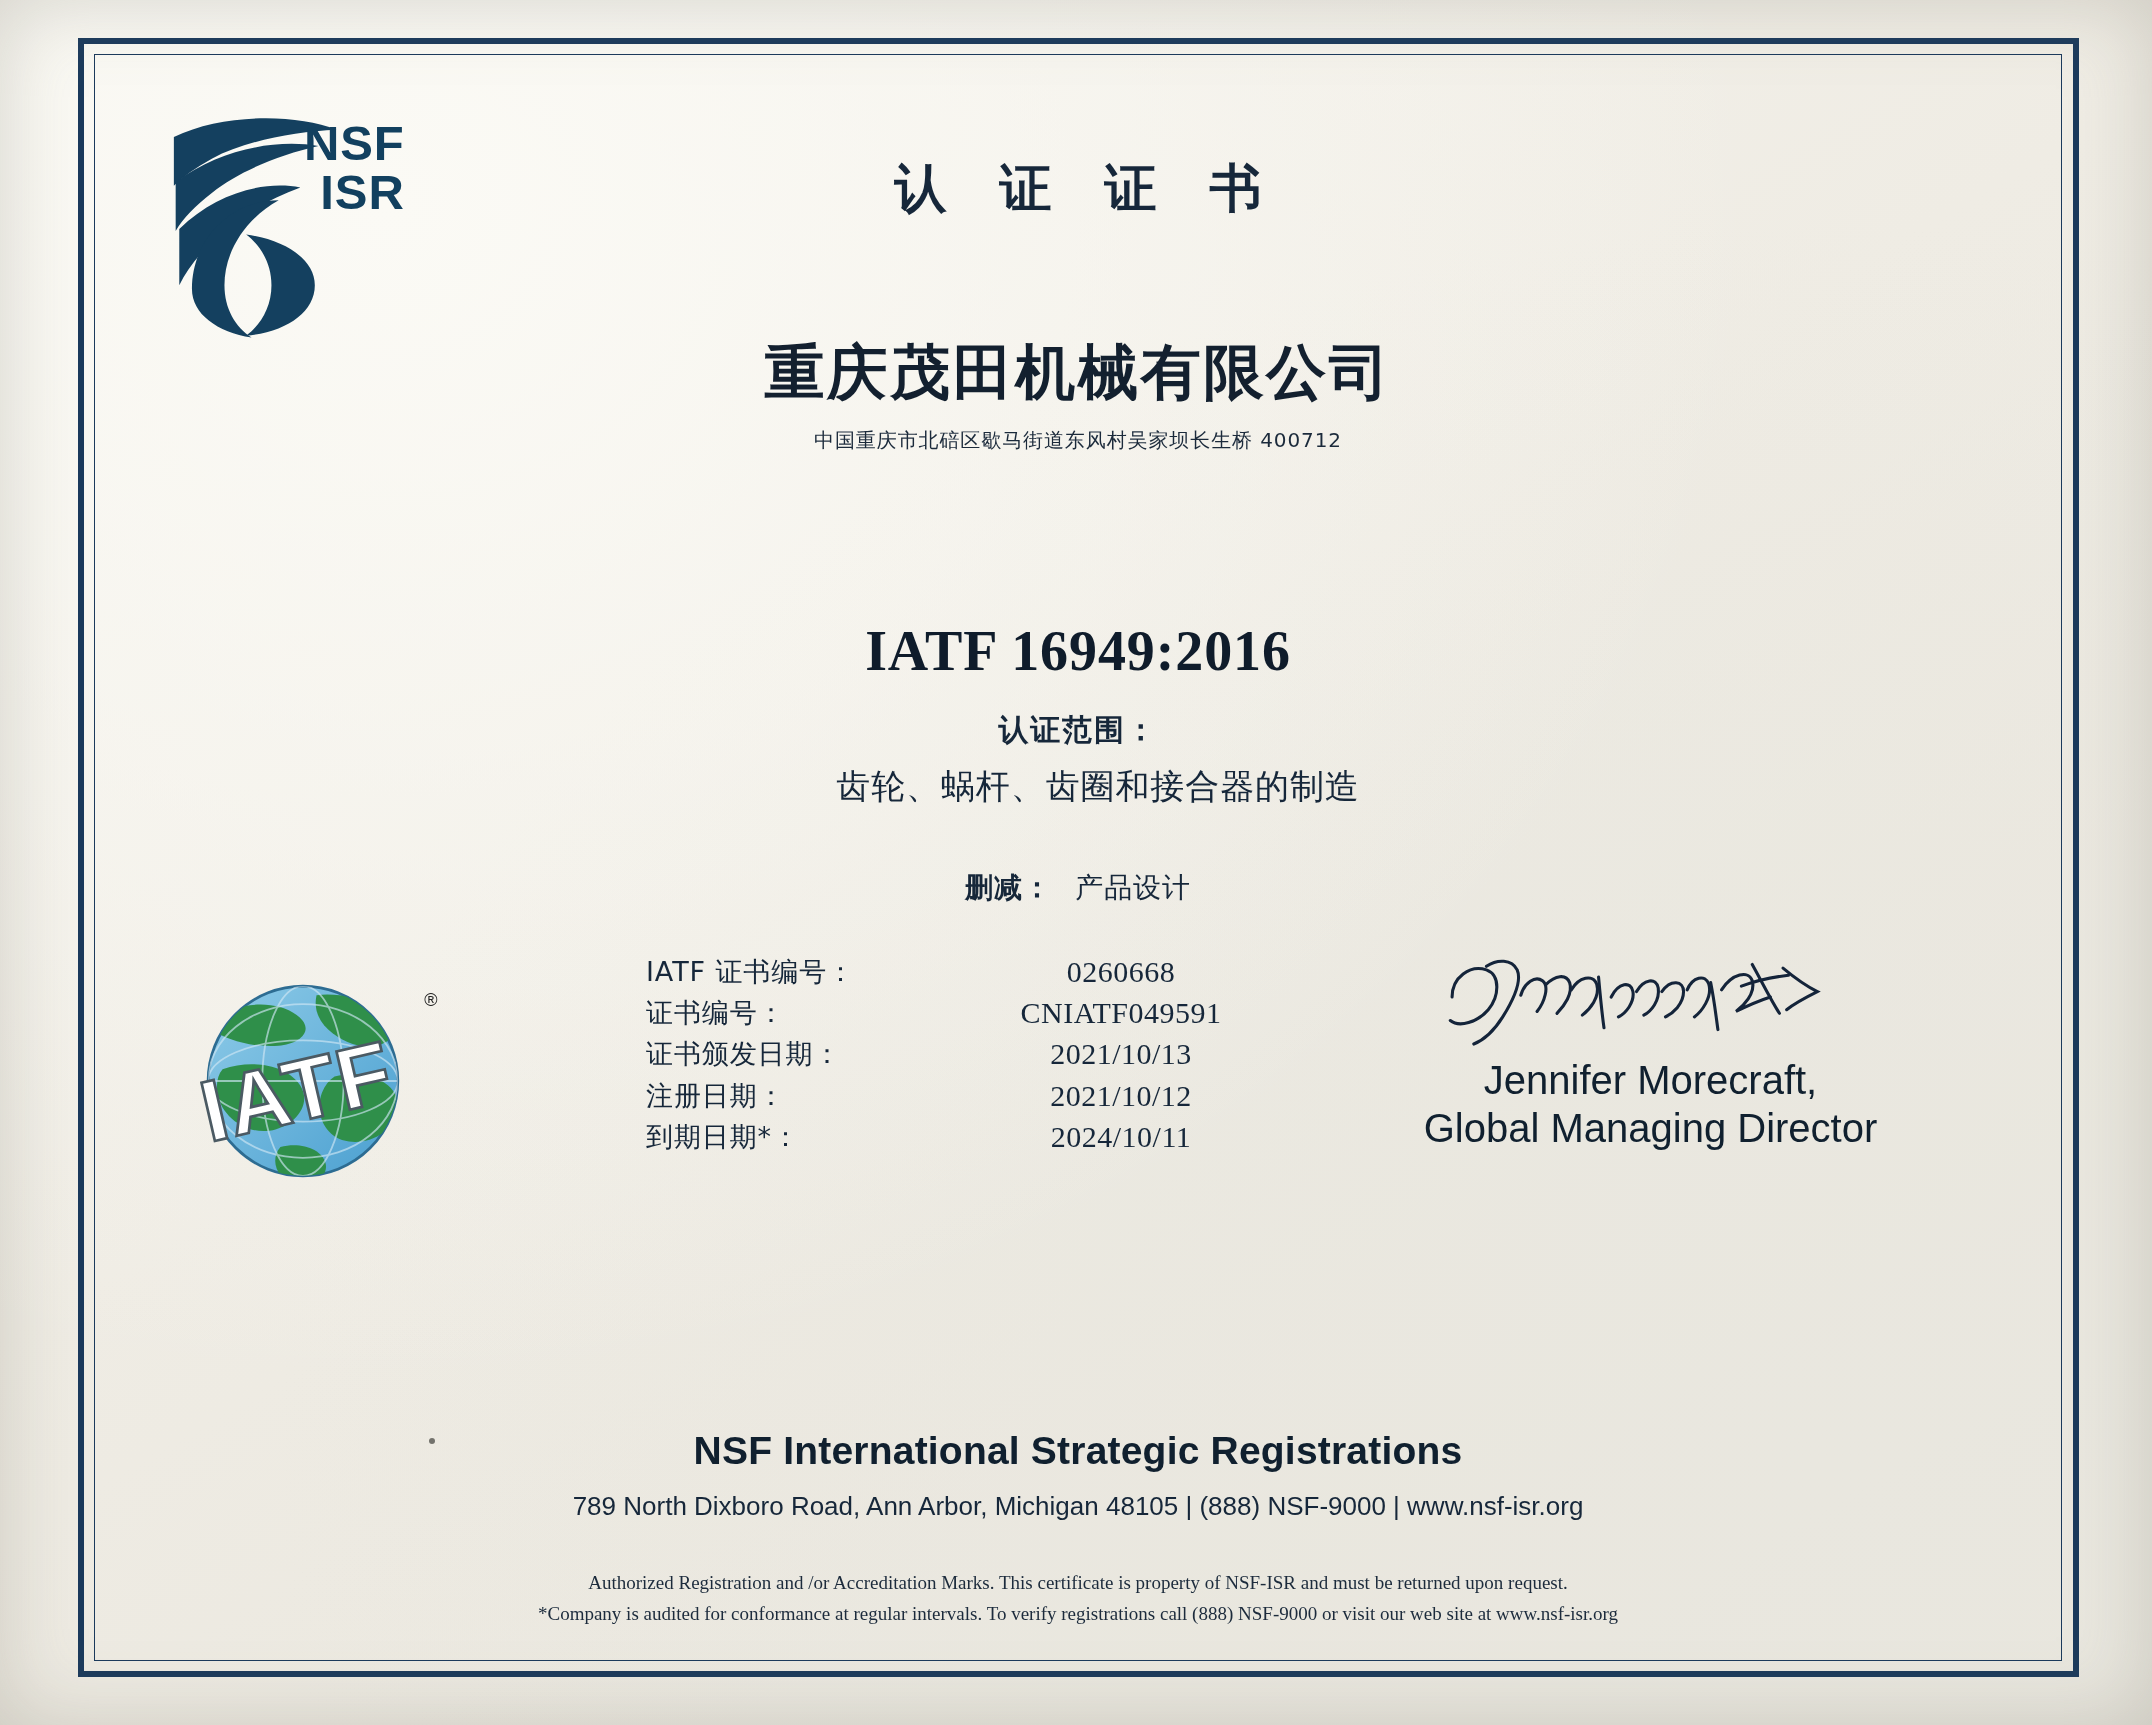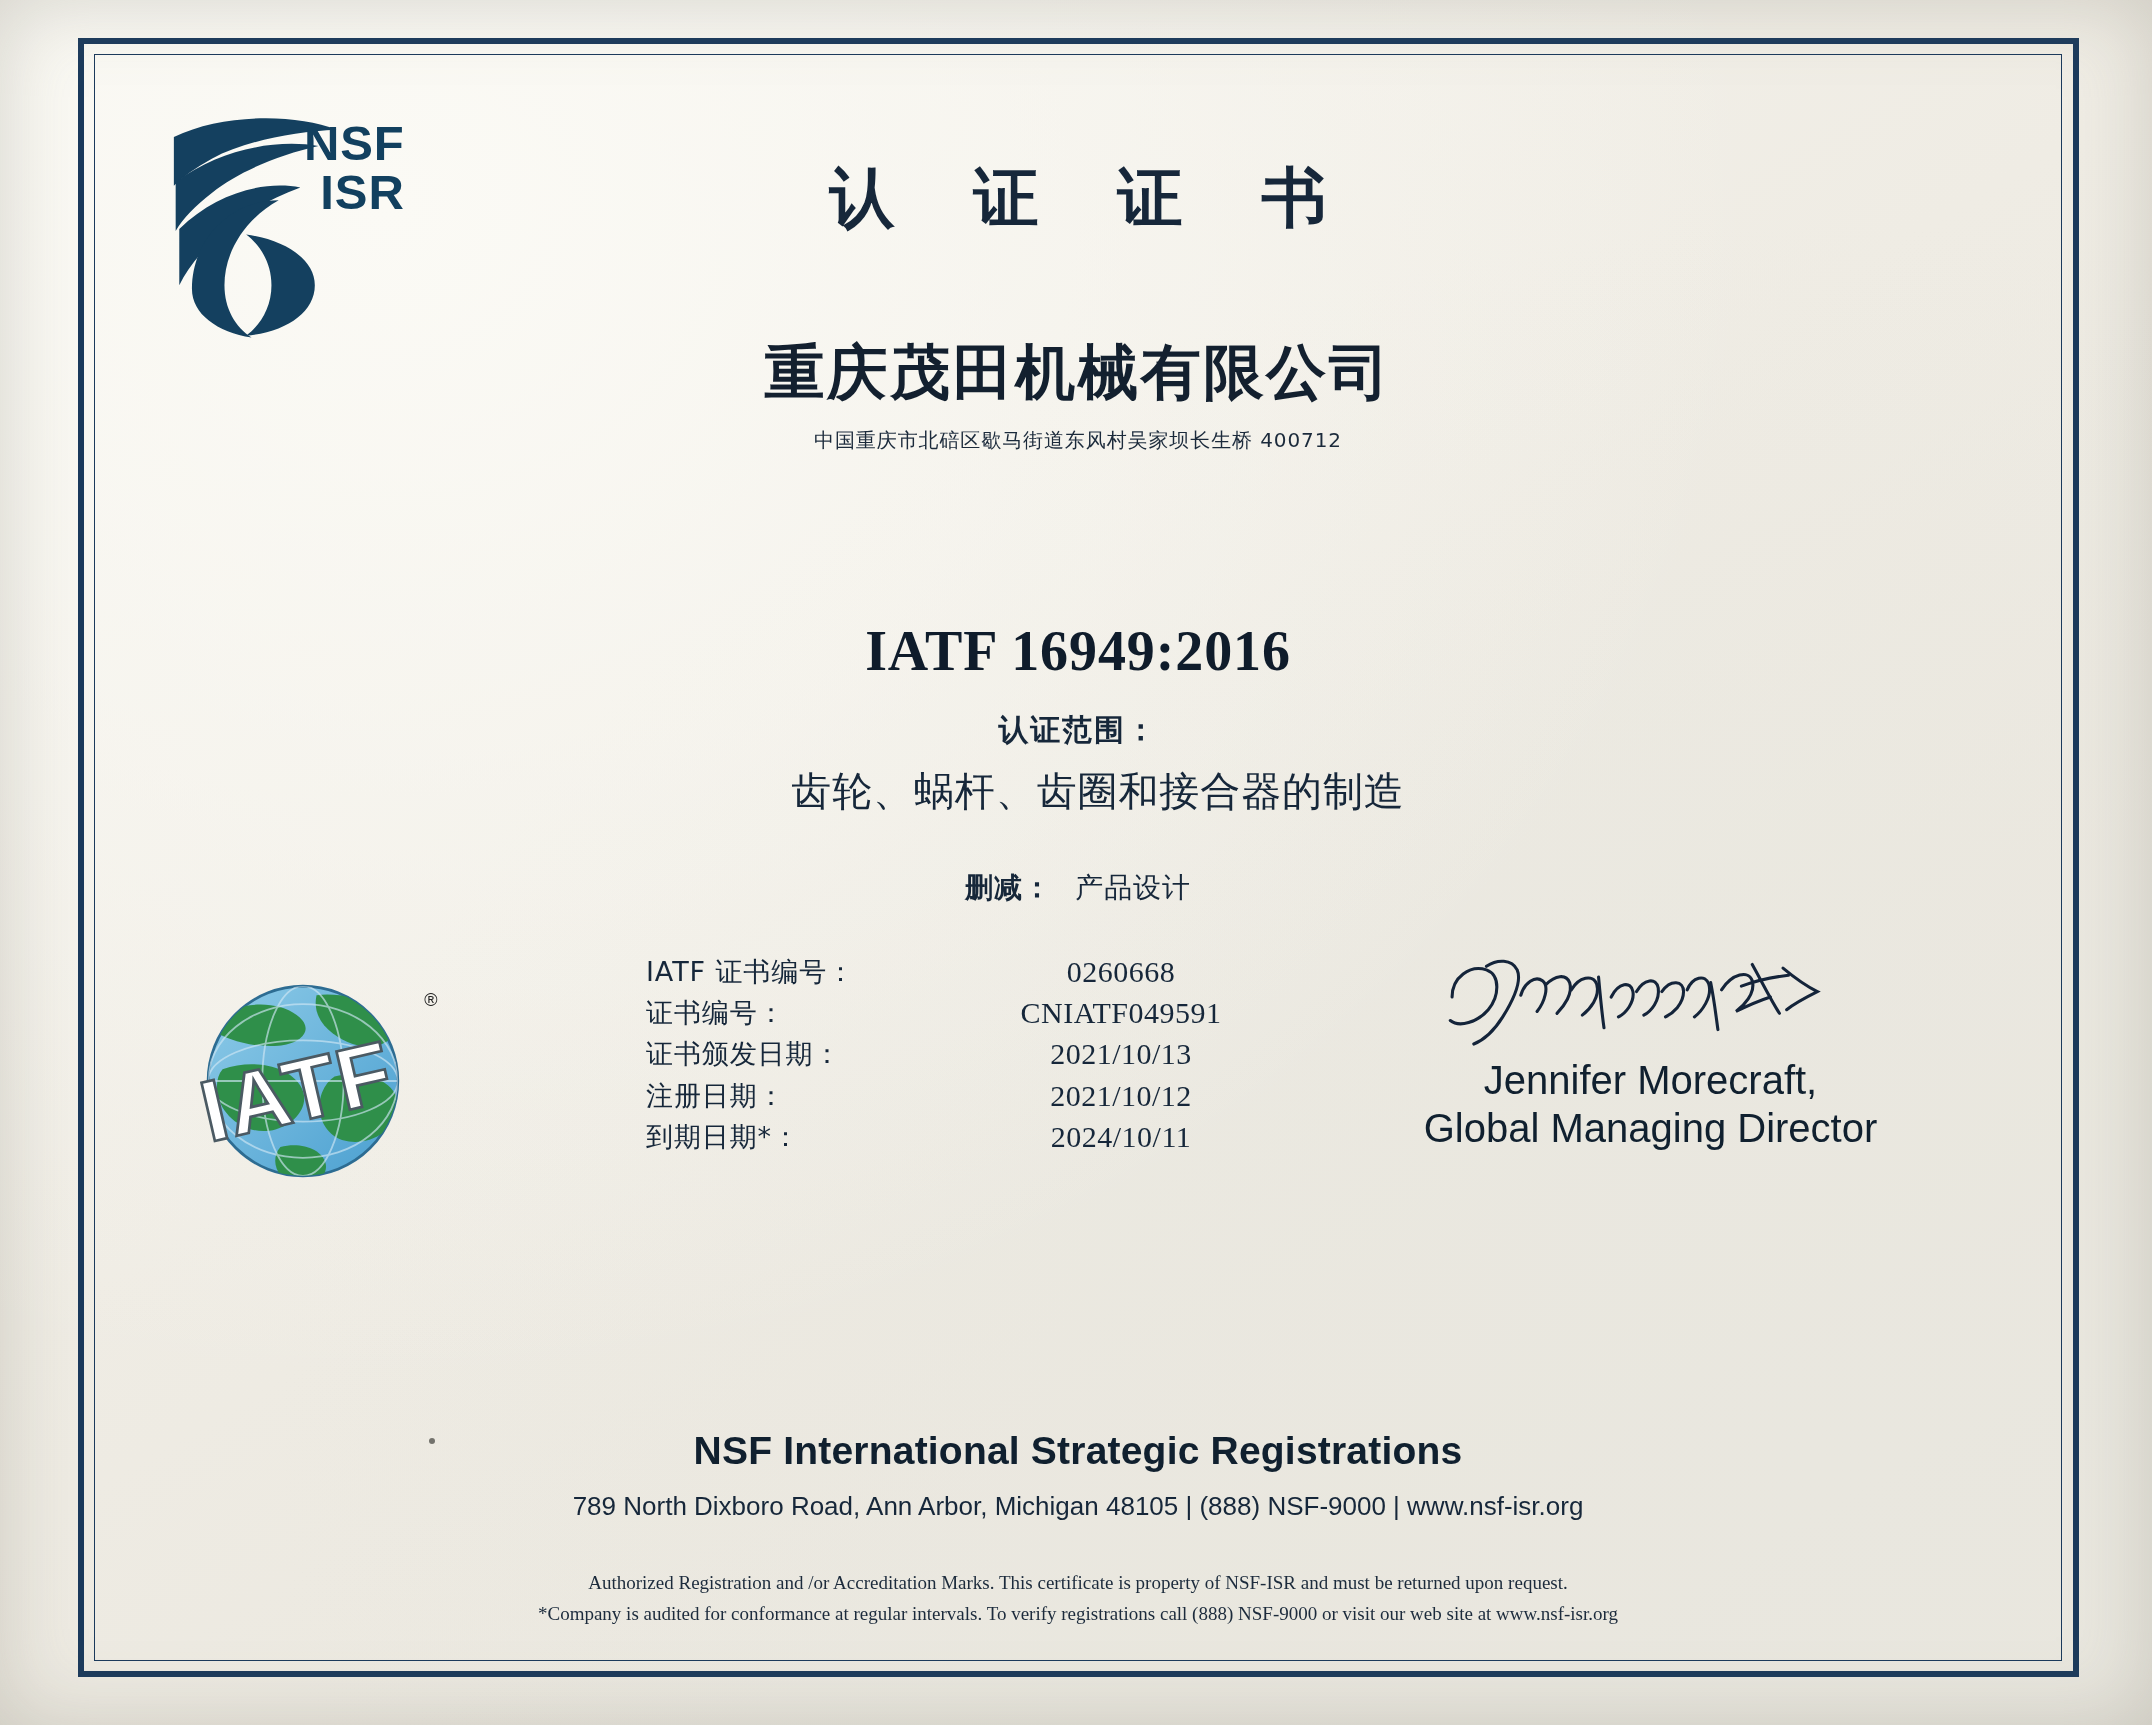--- a/index.html
+++ b/index.html
@@ -90,9 +90,9 @@
     position: absolute;
     left: 0; right: 0; top: 100px;
     text-align: center;
-    font-family: Liberation Mono, monospace;
-    font-weight: bold;
-    font-size: 65px;
+    font-family: Liberation Serif, serif;
+    font-weight: bold;
+    font-size: 52px;
     letter-spacing: 20px;
     color: #16273a;
     text-indent: 20px;

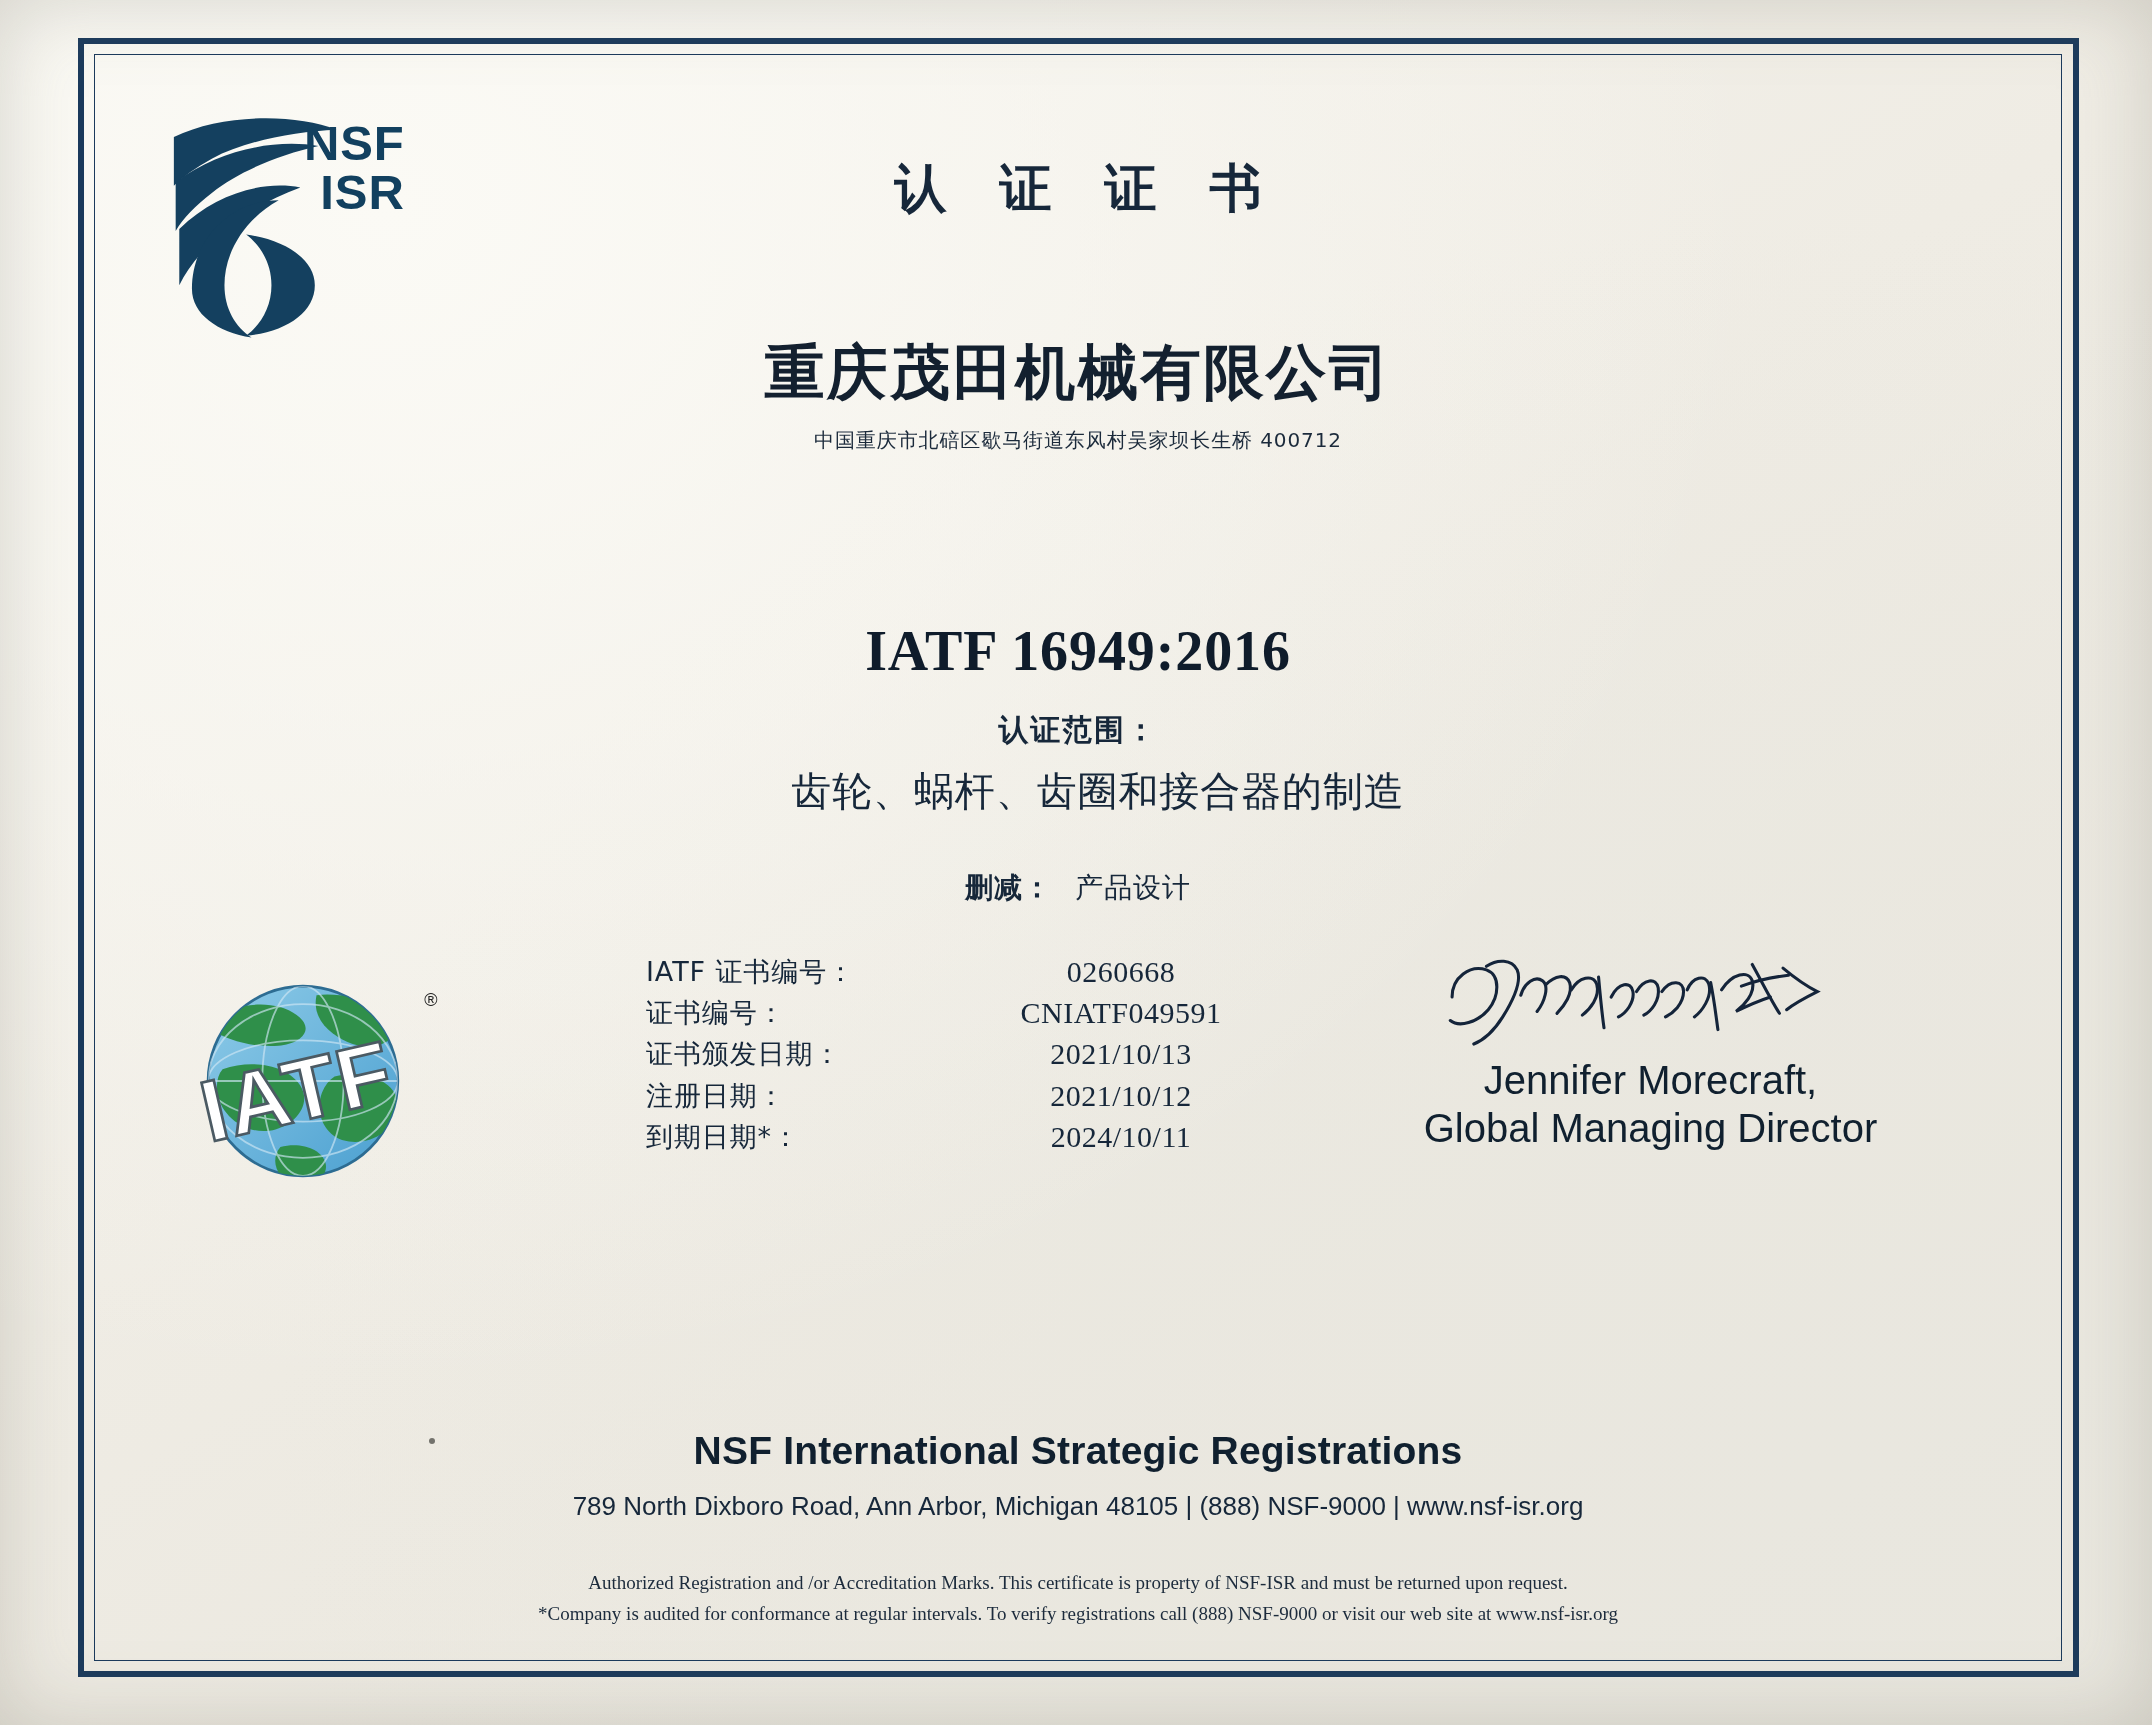--- a/index.html
+++ b/index.html
@@ -159,7 +159,7 @@
     left: 0; right: 0; top: 710px;
     text-align: center;
     font-family: "DejaVu Sans", sans-serif;
-    font-size: 40px;
+    font-size: 34px;
     color: #16273a;
     letter-spacing: 0.9px;
     padding-left: 40px;

